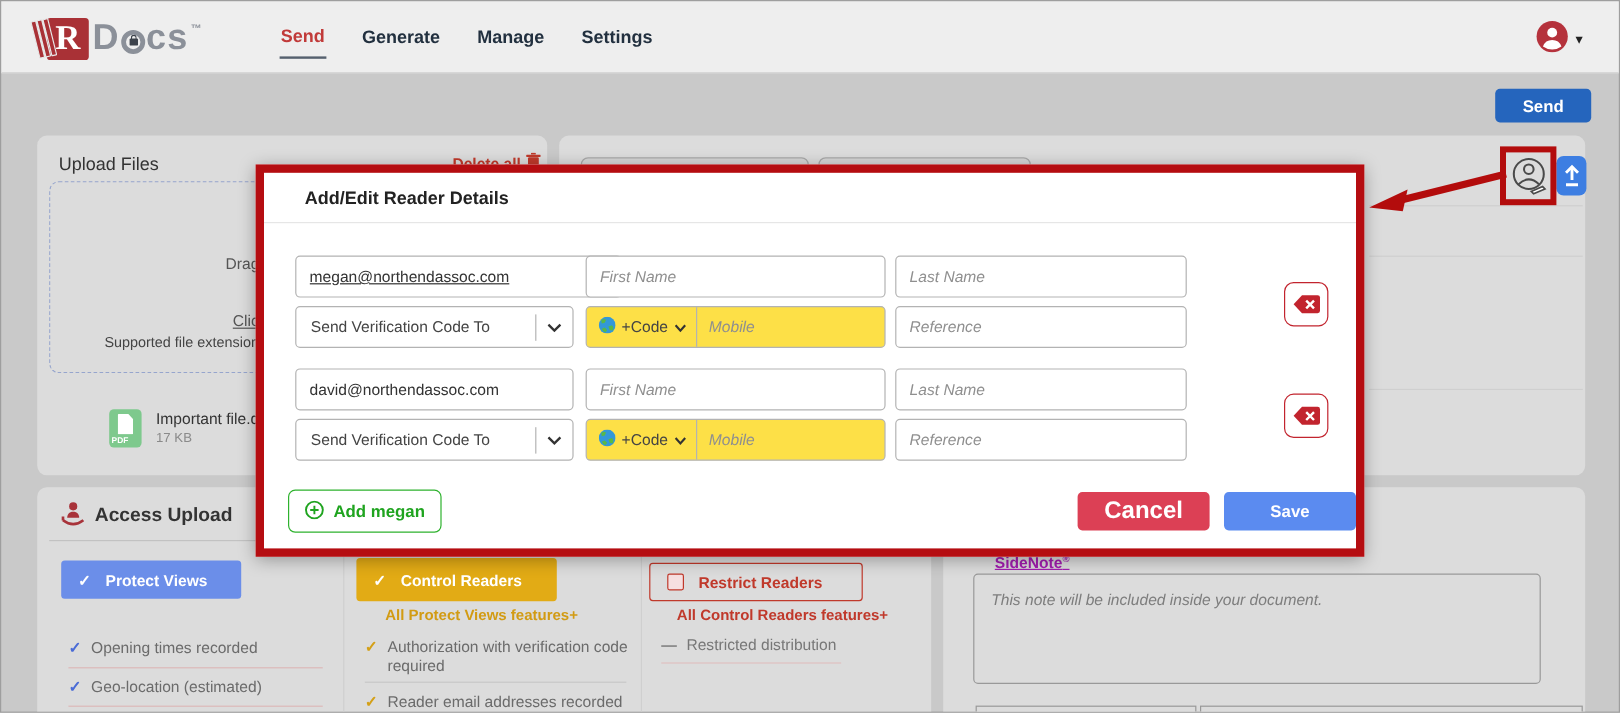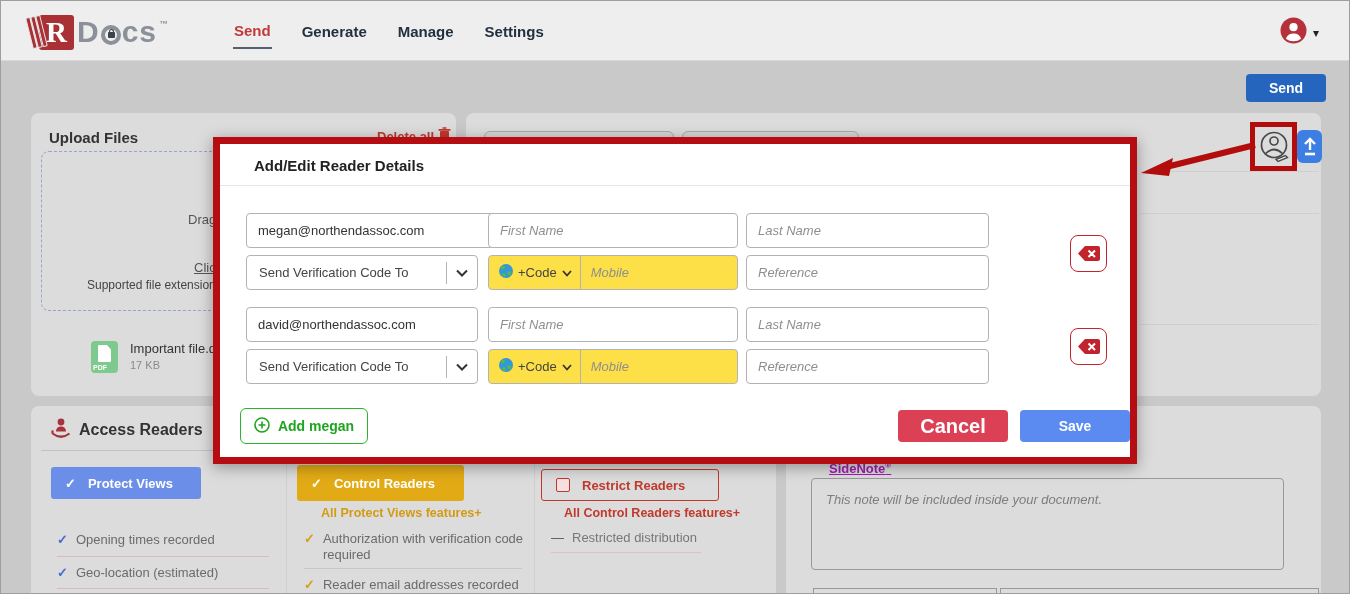--- a/index.html
+++ b/index.html
@@ -38,7 +38,7 @@
   #send-top-btn { position:absolute; left:1245px; top:73px; width:80px; height:28px;
     background:#2565bd; color:#fff; font-size:14px; font-weight:bold; border:none; border-radius:4px; cursor:pointer; }
 
-  #upload-title { position:absolute; left:48px; top:128px; font-size:15px; font-weight:bold; color:#333; }
+  #upload-title { position:absolute; left:48px; top:128px; font-size:15px; font-weight:normal; color:#333; }
   #delete-all { position:absolute; left:376px; top:126px; display:flex; gap:4px; align-items:center;
     color:#c0392b; font-size:13px; font-weight:bold; cursor:pointer;text-decoration:underline; }
   #dropzone { position:absolute; left:40px; top:150px; width:405px; height:160px;

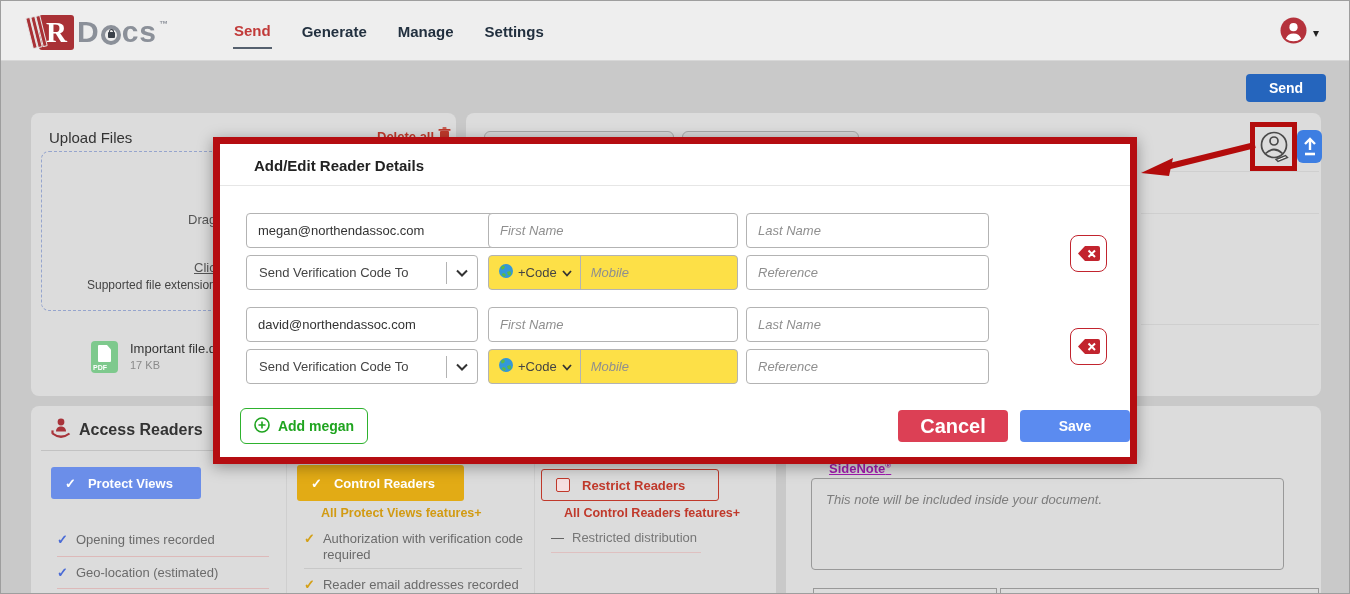--- a/index.html
+++ b/index.html
@@ -266,7 +266,7 @@
     <div id="modal-title">Add/Edit Reader Details</div>
     <div id="modal-divider"></div>
 
-    <input class="m-input" style="left: 26px; top: 69px; width: 272px;" value="megan@northendassoc.com">
+    <input class="m-input" style="left: 26px; top: 69px; width: 272px; text-decoration: underline;" value="megan@northendassoc.com">
     <input class="m-input" style="left: 268px; top: 69px; width: 250px;" placeholder="First Name">
     <input class="m-input" style="left: 526px; top: 69px; width: 243px;" placeholder="Last Name">
     <div class="m-select" style="left:26px; top:111px; width:232px;">

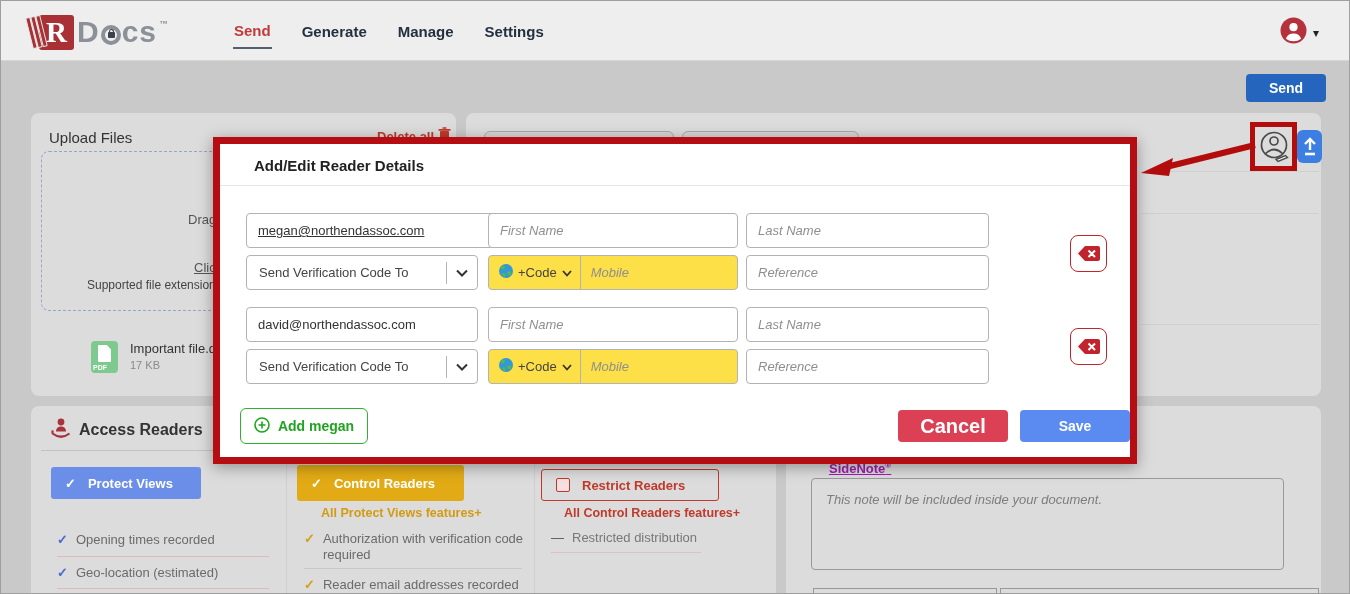--- a/index.html
+++ b/index.html
@@ -208,7 +208,7 @@
       <path d="M3.5 16.8 v-3.4" stroke="#a8333a" stroke-width="2.2"></path>
     </svg>
   </div>
-  <div class="abs" style="left:78px; top:420px; font-size:16px; font-weight:bold; color:#333;">Access Readers</div>
+  <div class="abs" style="left:78px; top:420px; font-size:16px; font-weight:bold; color:#333;">Access Upload</div>
   <div class="sep" style="left:40px; top:449px; width:723px; background:#c2c2c2;"></div>
   <div class="vdiv" style="left:285px; top:455px; height:139px;"></div>
   <div class="vdiv" style="left:533px; top:455px; height:139px;"></div>

